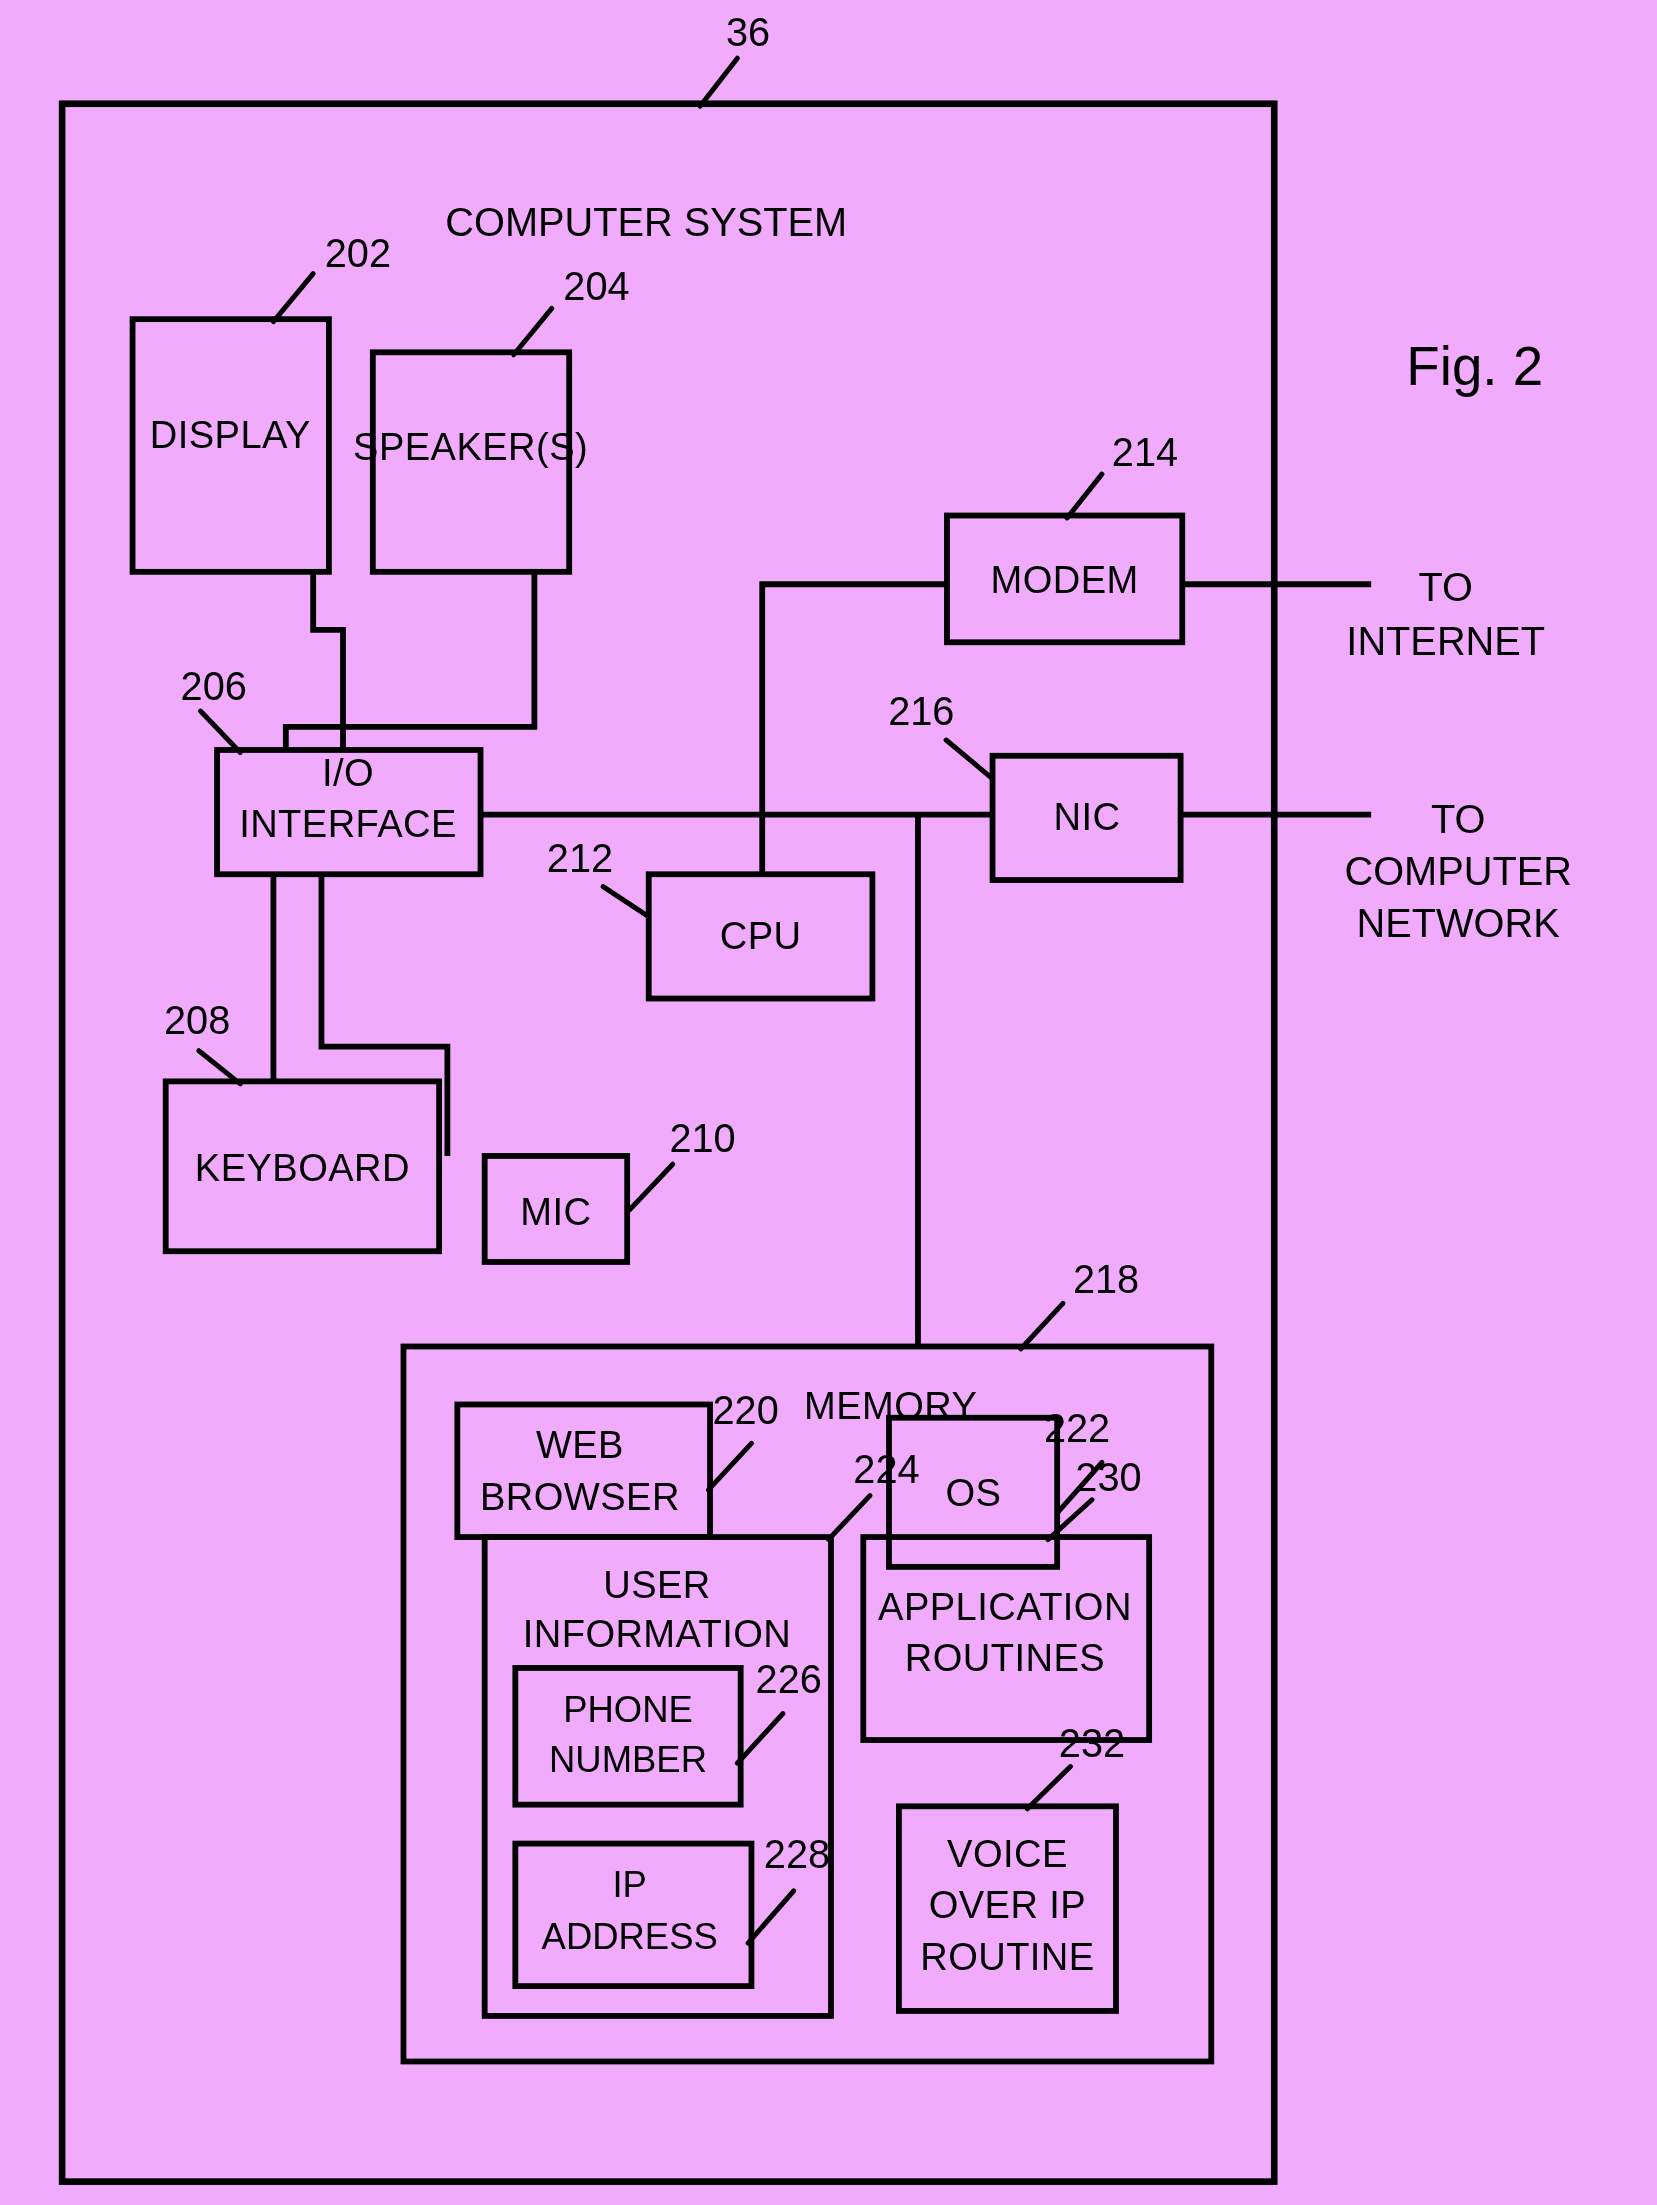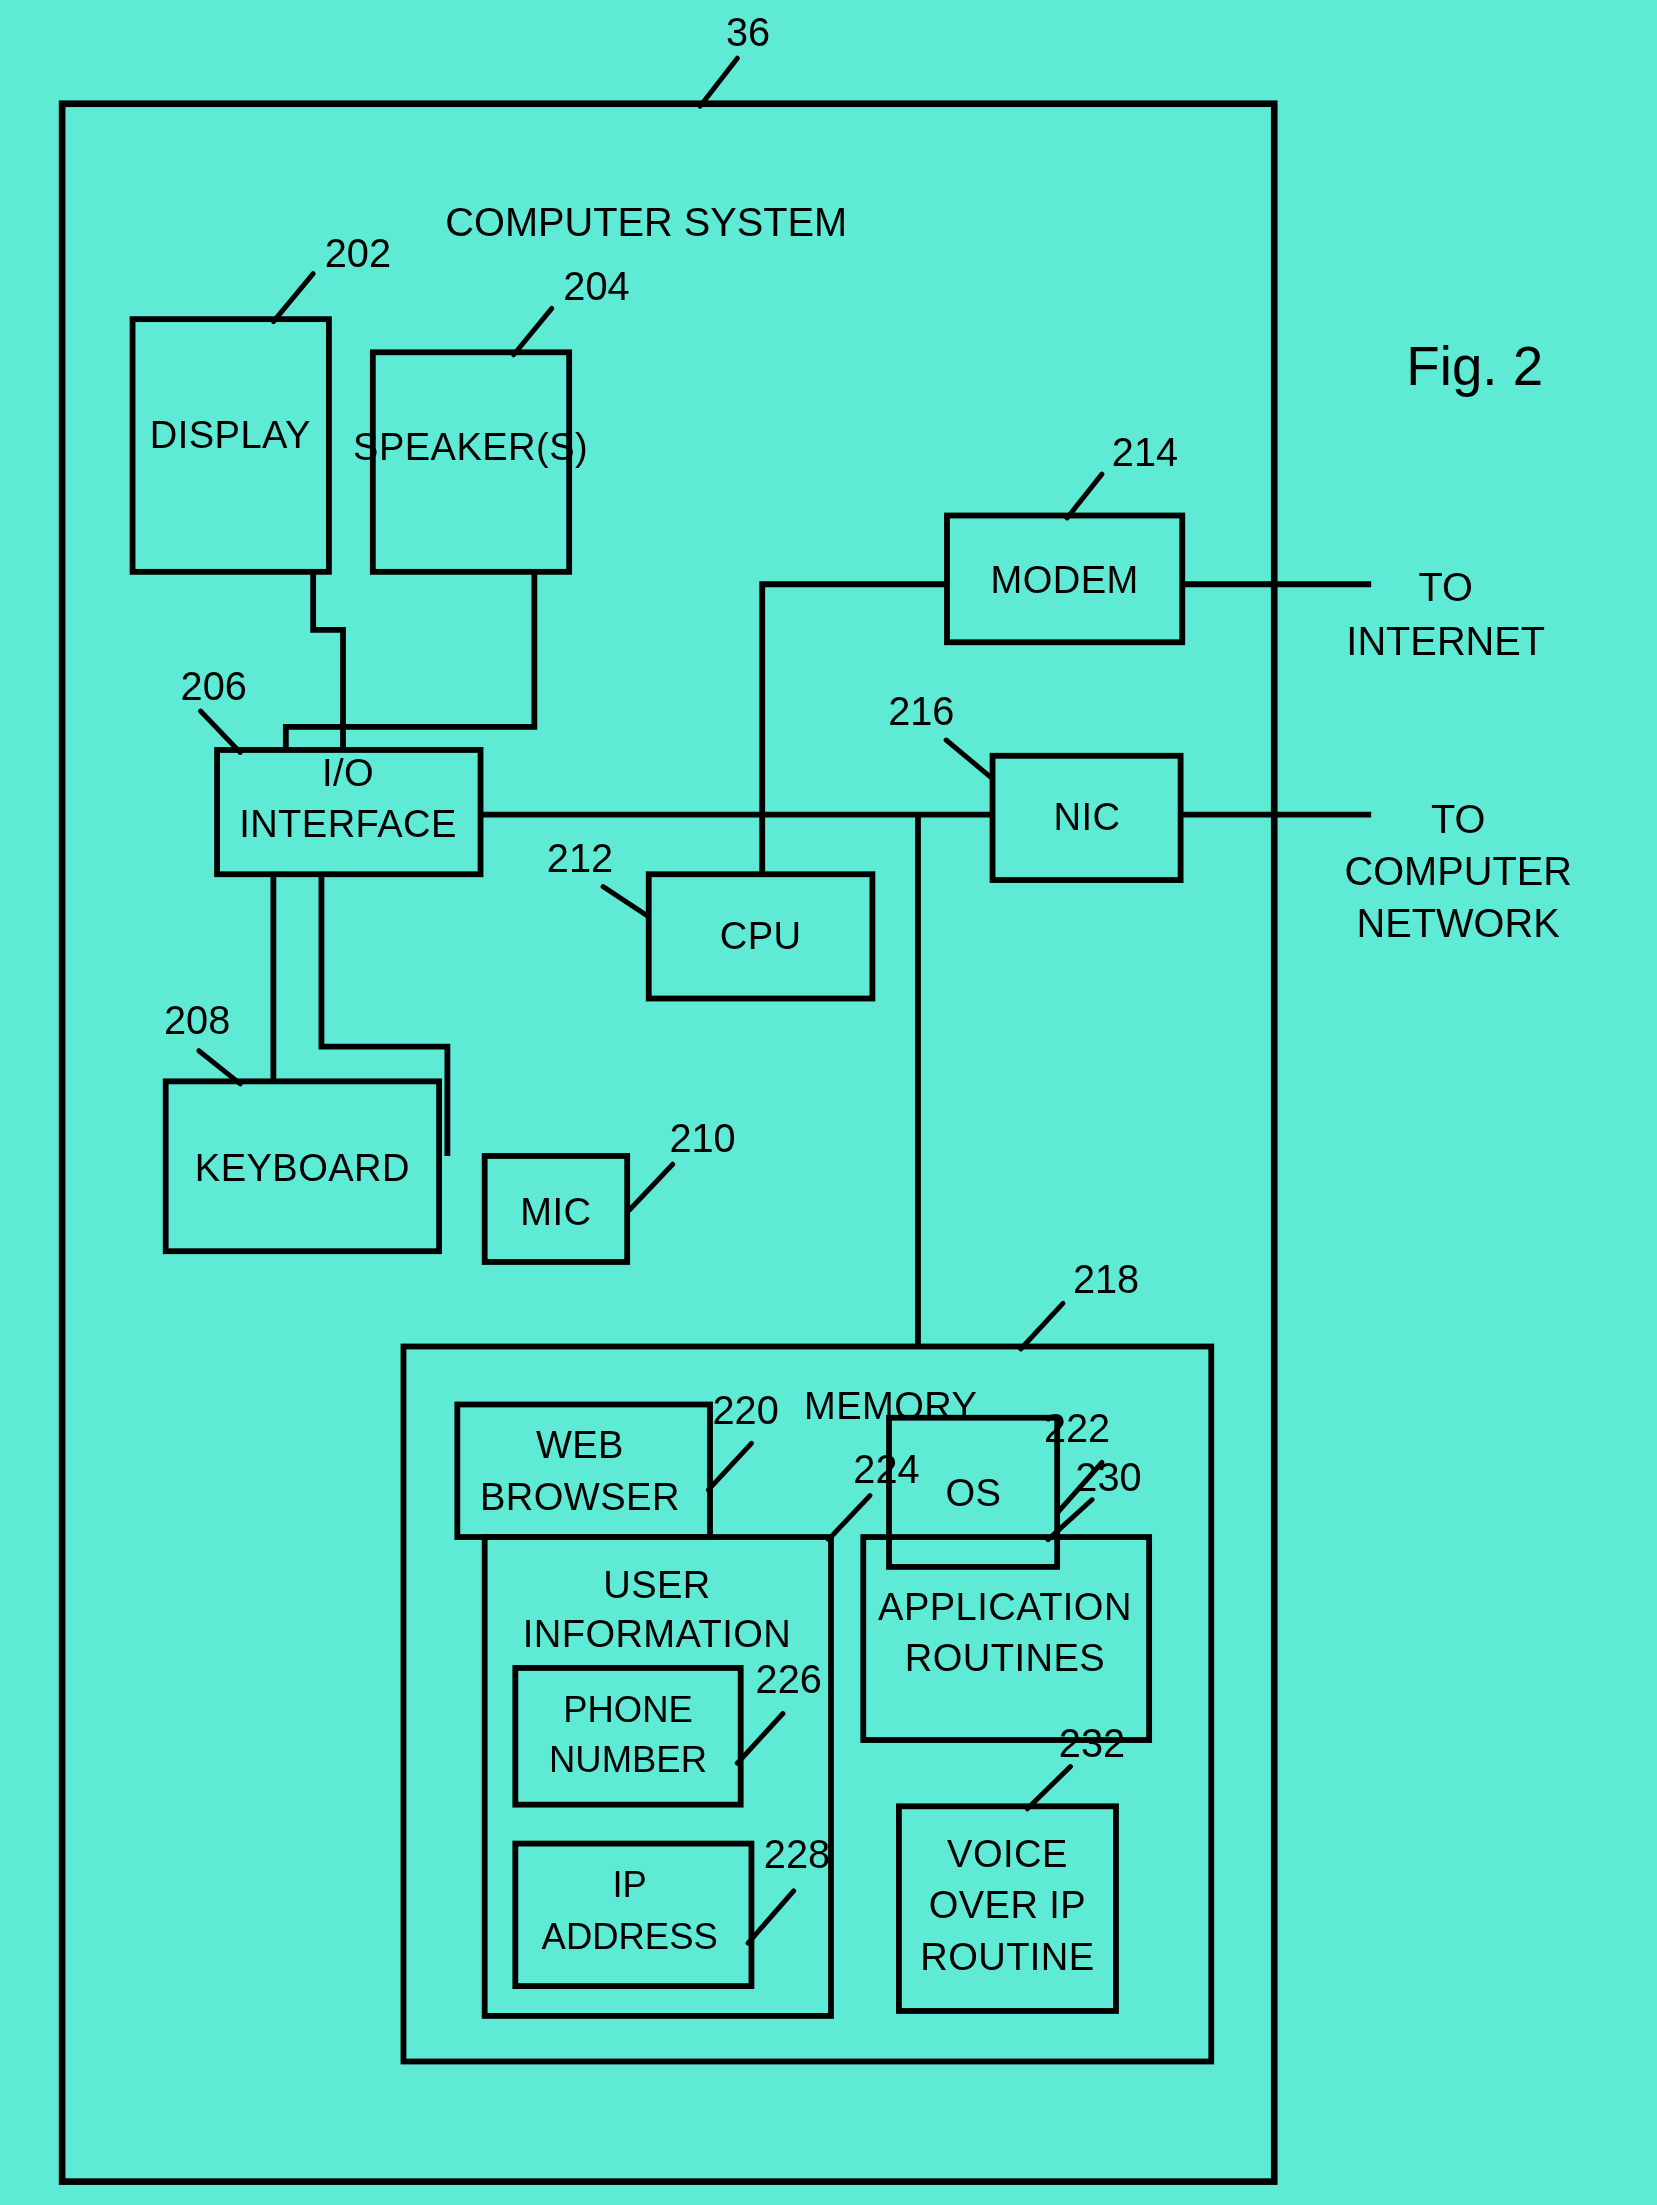--- a/index.html
+++ b/index.html
@@ -17,7 +17,7 @@
     position: relative;
     width: 1657px;
     height: 2205px;
-    background: #5eead4;
+    background: #f0abfc;
   }
   svg#diagram {
     display: block;

